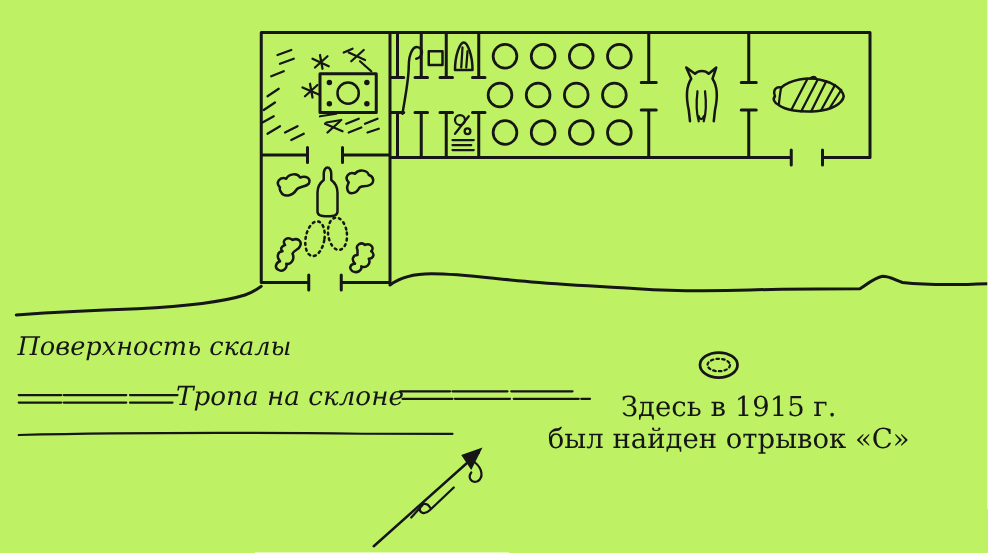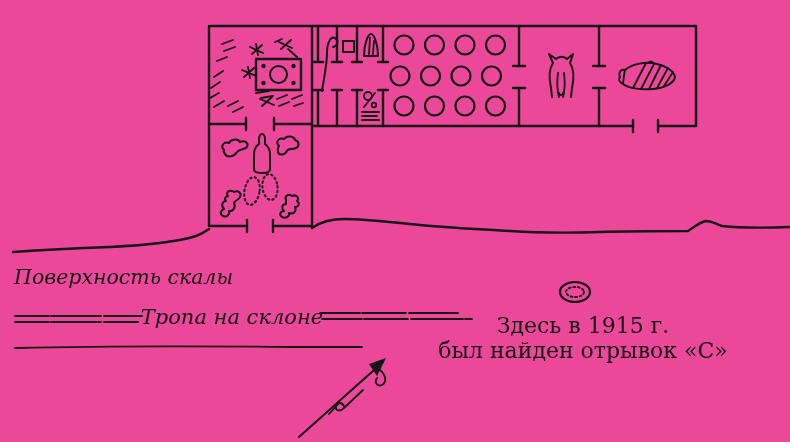--- a/index.html
+++ b/index.html
@@ -3,7 +3,7 @@
 <meta charset="utf-8">
 <style>
   html,body{margin:0;padding:0;background:#fff;}
-  .canvas{position:relative;width:790px;height:442px;background:#ec4899;overflow:hidden;
+  .canvas{position:relative;width:790px;height:442px;background:#bef264;overflow:hidden;
           font-family:"DejaVu Serif","Liberation Serif",serif;}
   svg{display:block;color:#161616;}
   svg *{vector-effect:none;}

